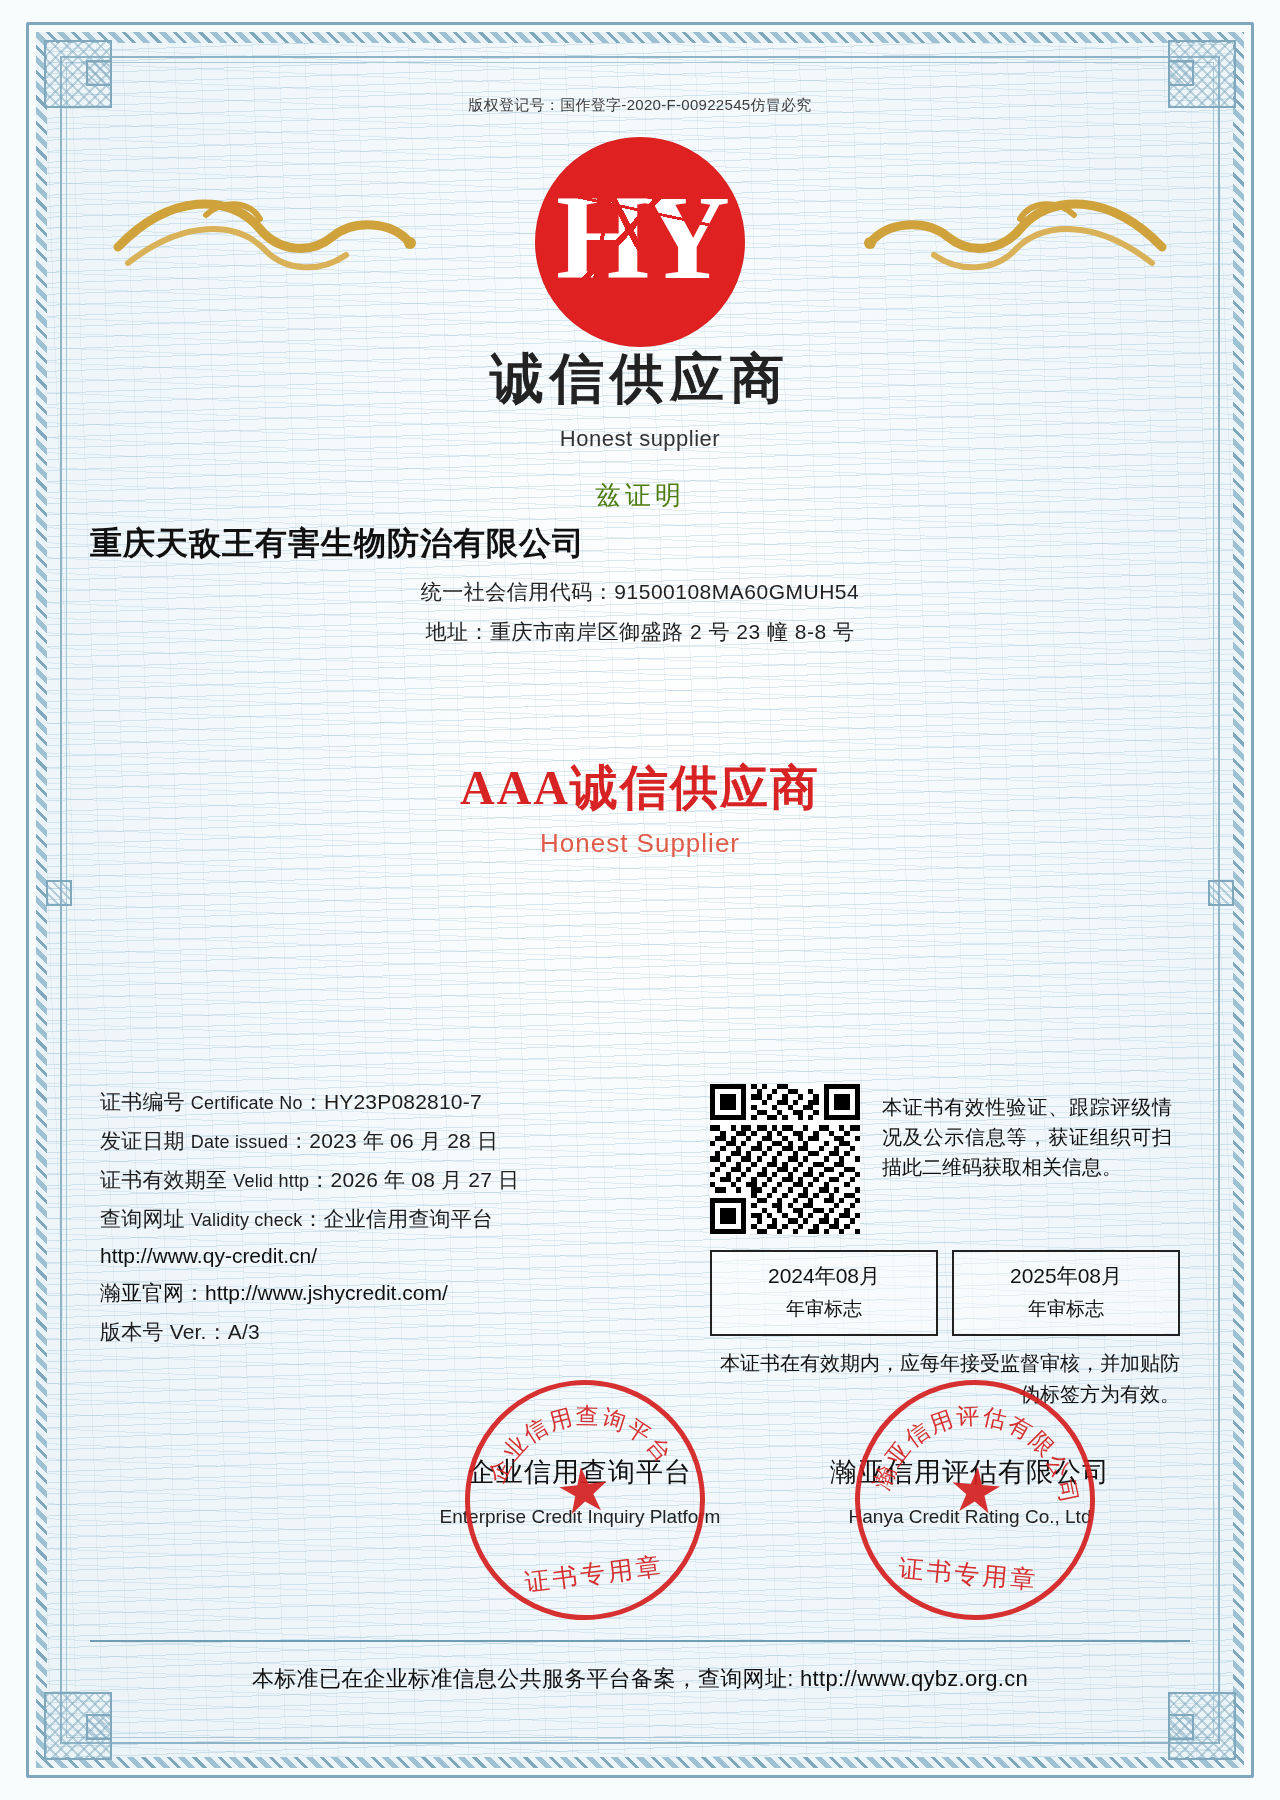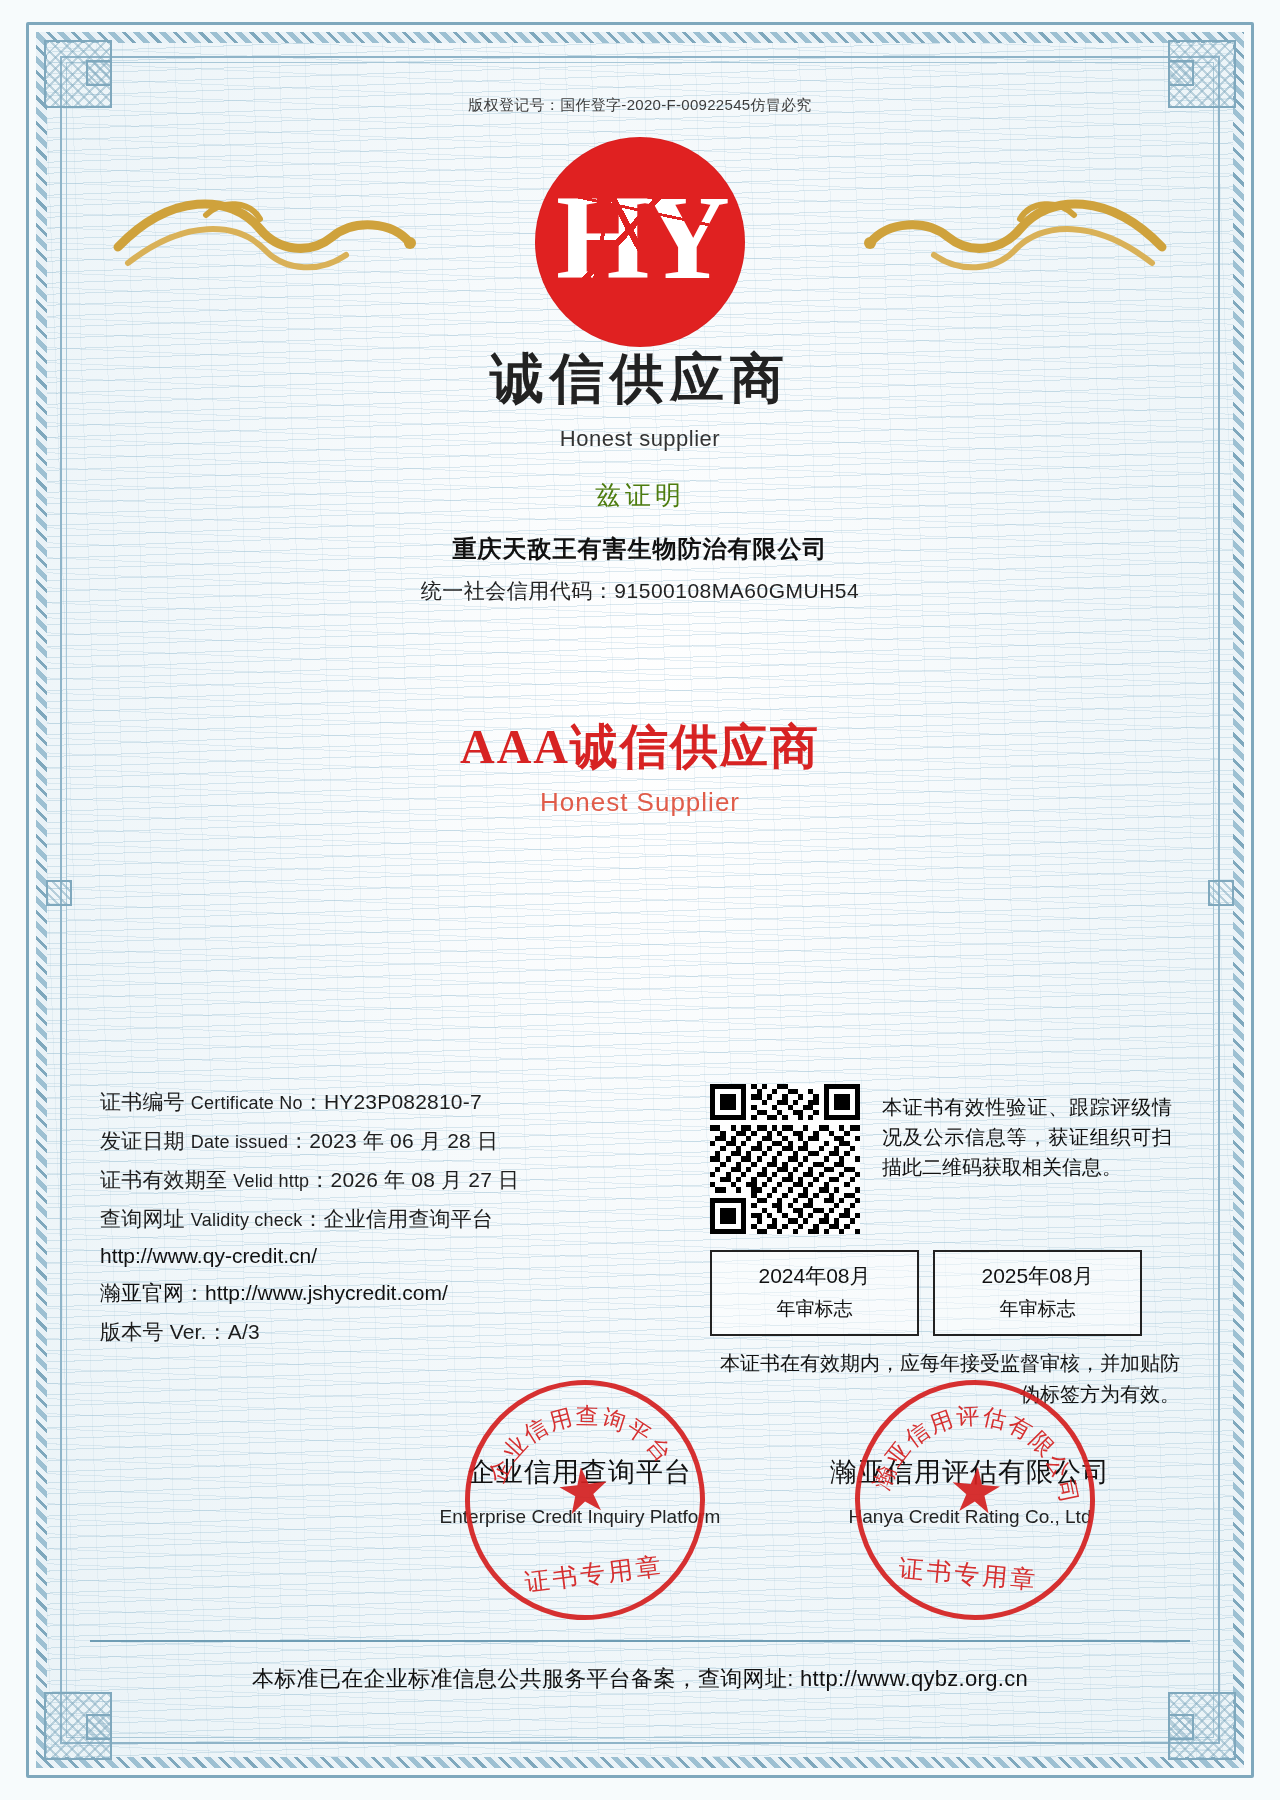--- a/index.html
+++ b/index.html
@@ -168,9 +168,9 @@
     text-align:center;font-size:20px;color:#333;margin-top:6px;
   }
   .company{
-    text-align:center;
-    font-size:24px;font-weight:bold;color:#111;
-    margin-top:20px;letter-spacing:1px;
+    text-align:left;
+    font-size:32px;font-weight:bold;color:#111;
+    margin-top:9px;letter-spacing:1px;
     font-family:"Liberation Serif", serif;
   }
   .code-line,.addr-line{

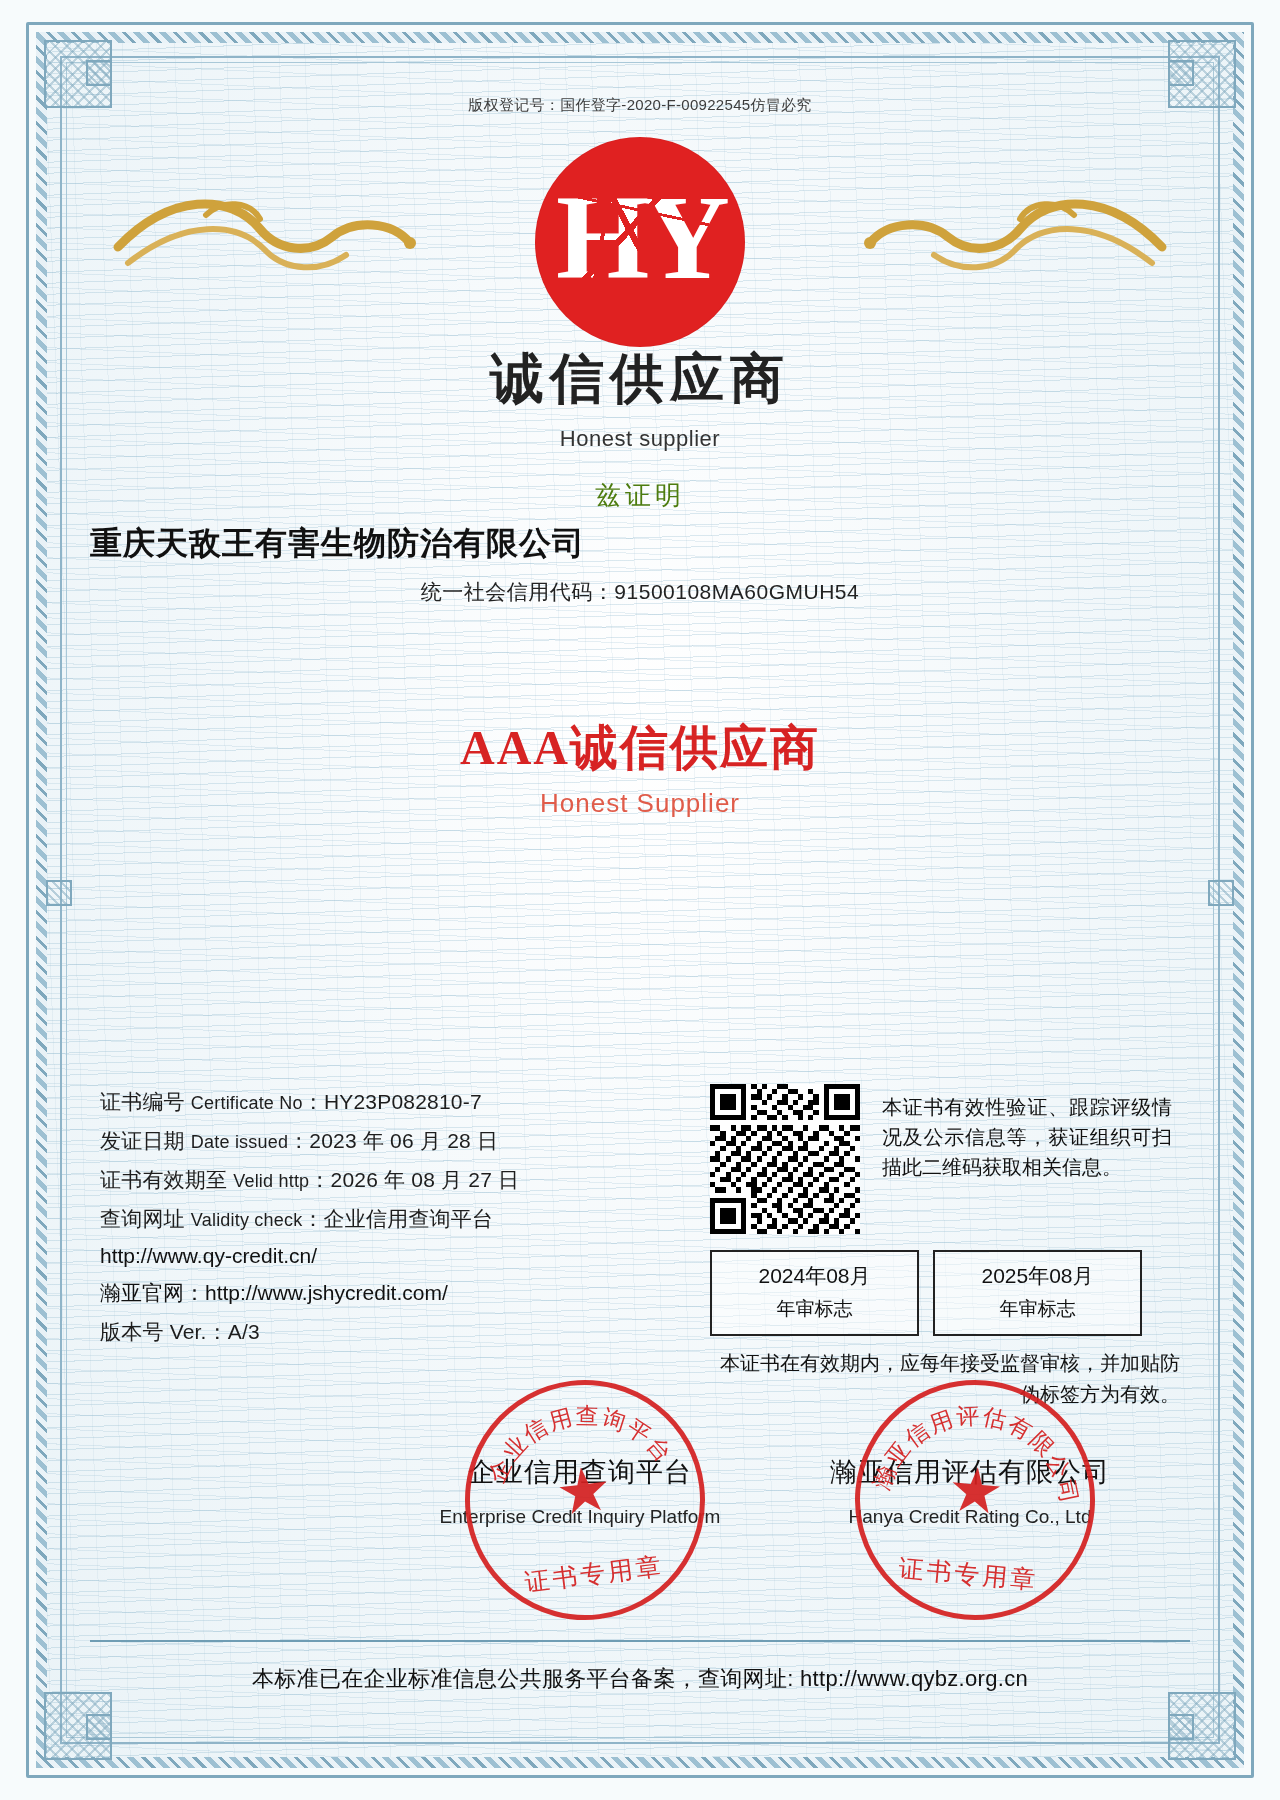--- a/index.html
+++ b/index.html
@@ -325,6 +325,7 @@
 
     <div class="company">重庆天敌王有害生物防治有限公司</div>
     <div class="code-line">统一社会信用代码：91500108MA60GMUH54</div>
+    <div class="addr-line">地址：重庆市南岸区御盛路 2 号 23 幢 8-8 号</div>
 
     <div class="award">
       <div class="award-cn">AAA诚信供应商</div>

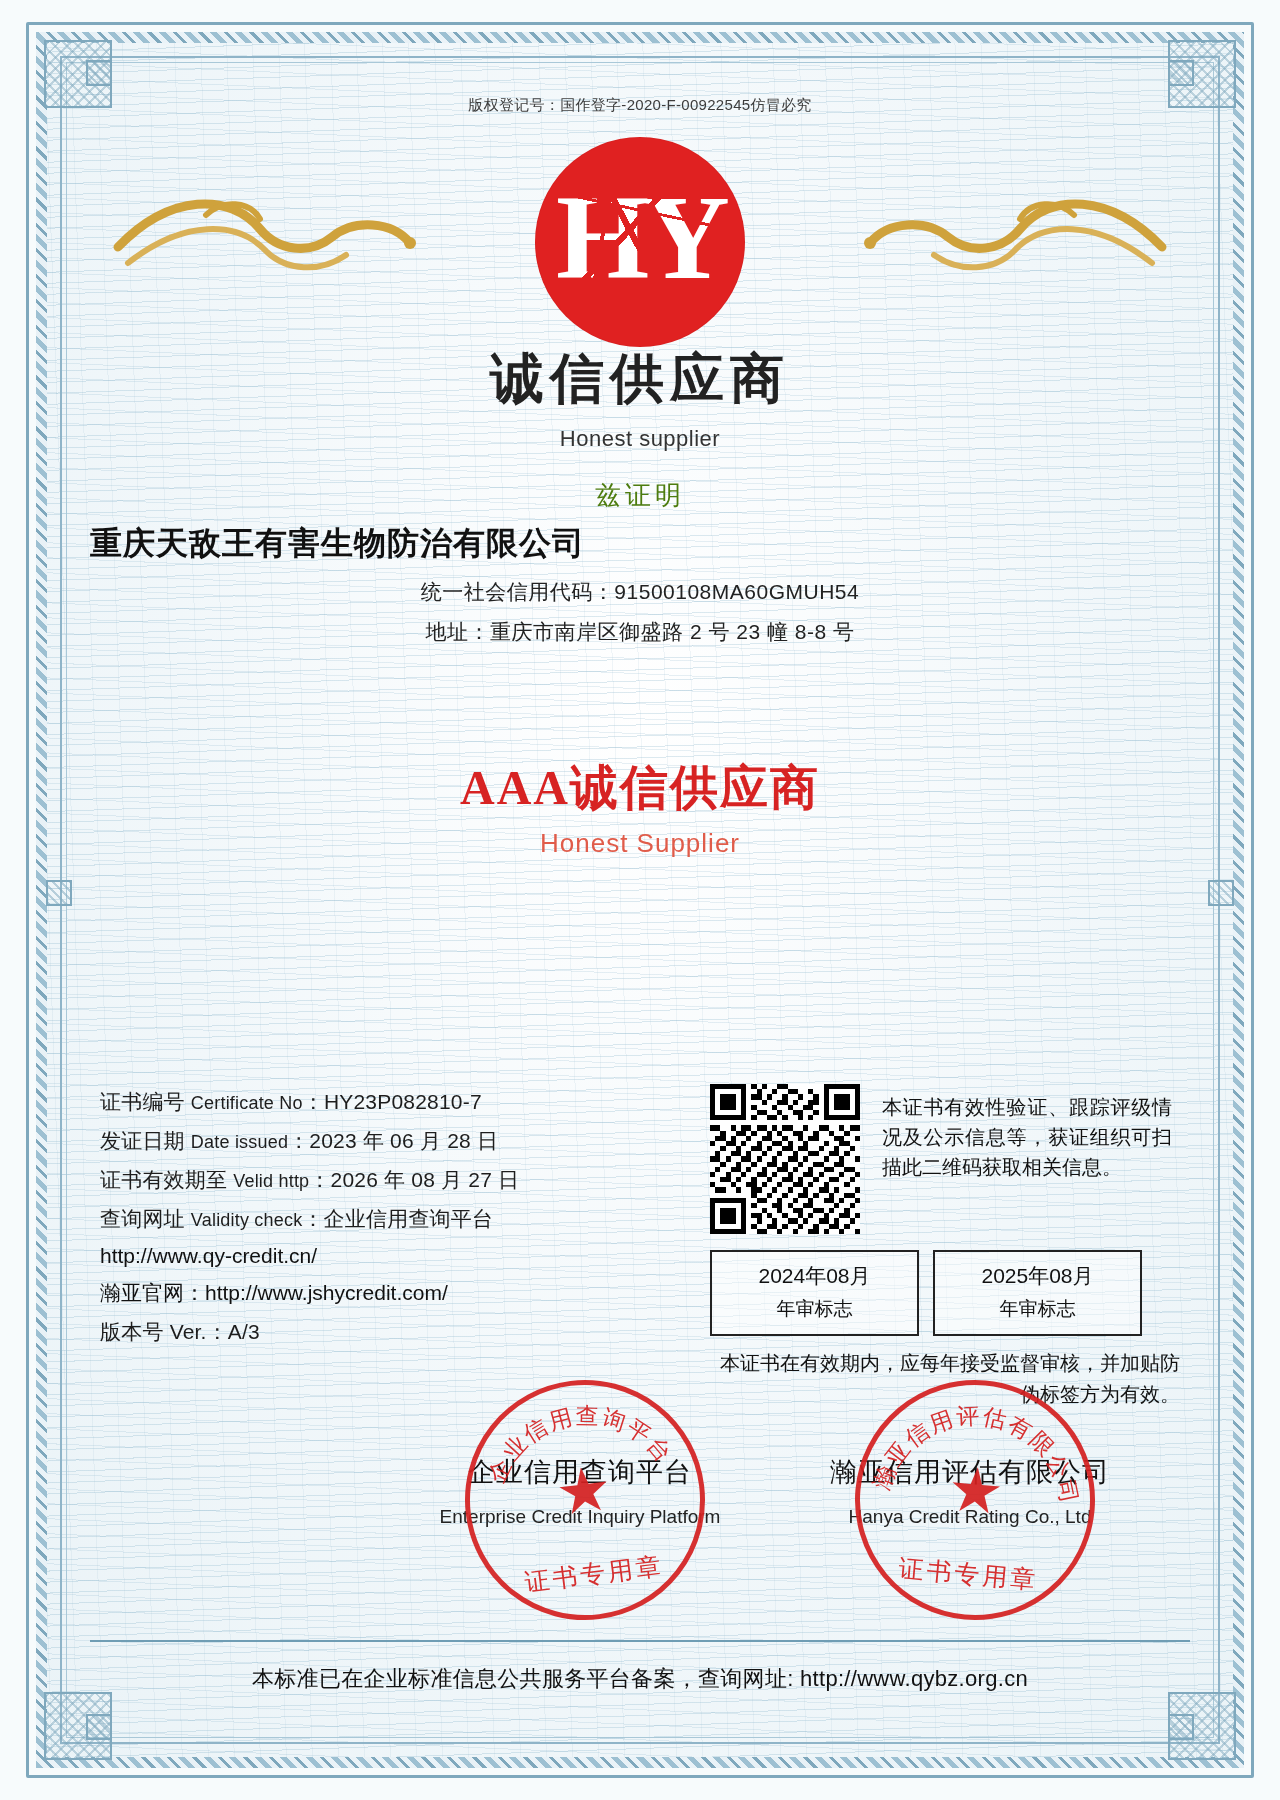--- a/index.html
+++ b/index.html
@@ -214,7 +214,7 @@
     text-align:justify;
   }
   .stamps-row{
-    position:absolute;left:0;top:170px;width:432px;
+    position:absolute;left:0;top:170px;width:470px;
     display:flex;gap:14px;
   }
   .year-stamp{

